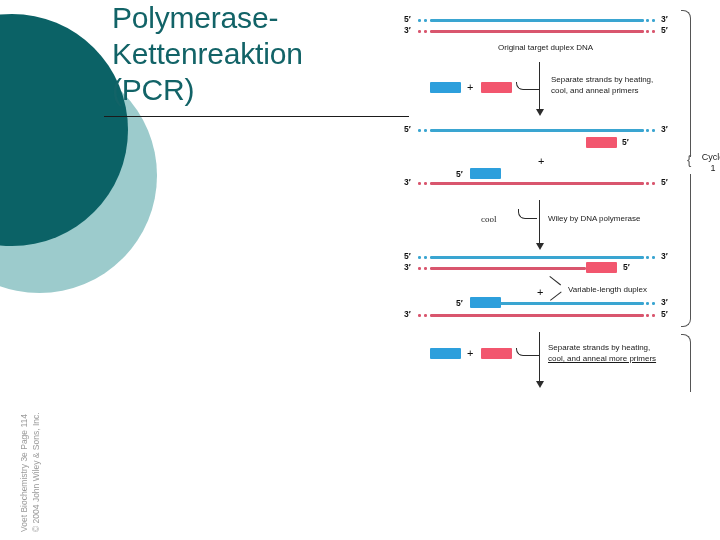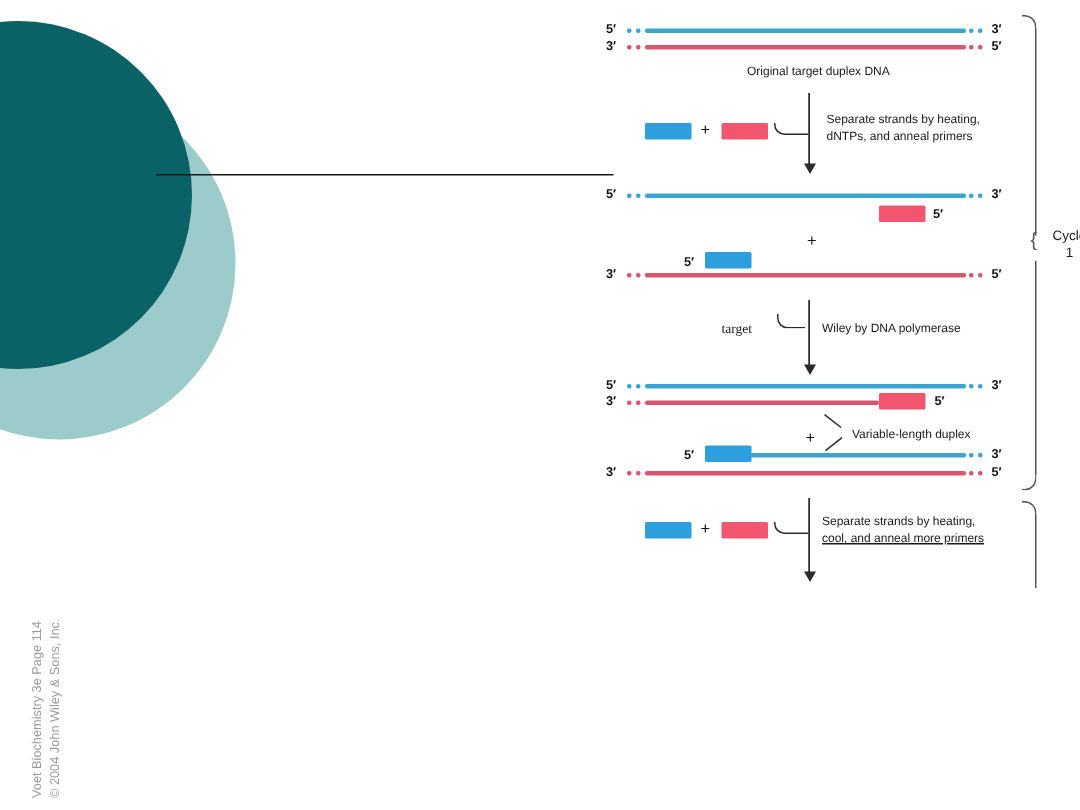--- a/index.html
+++ b/index.html
@@ -108,6 +108,11 @@
   <div class="circle-light"></div>
   <div class="circle-dark"></div>
 
+  <div class="title">
+    <div>Polymerase-</div>
+    <div>Kettenreaktion</div>
+    <div>(PCR)</div>
+  </div>
   <div class="title-rule"></div>
 
   <div class="credit">

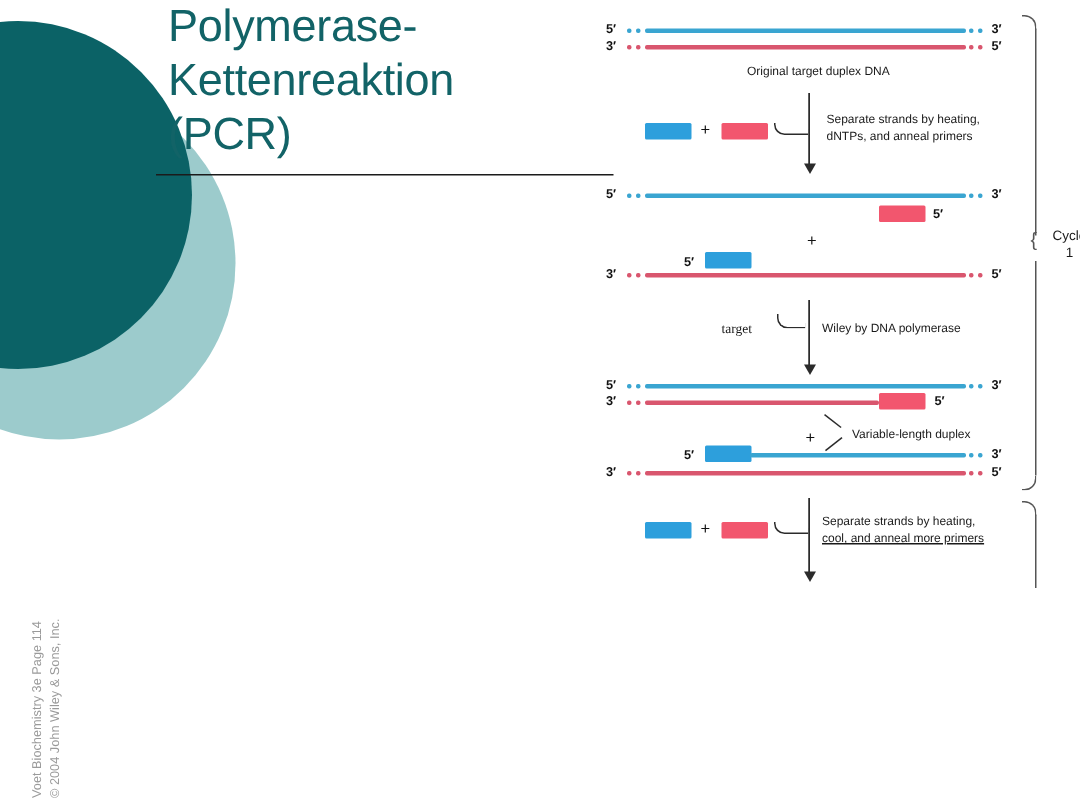--- a/index.html
+++ b/index.html
@@ -145,7 +145,7 @@
     <div class="arrow" style="left:141px;top:58px;height:48px;"></div>
 
     <div class="caption" style="left:153px;top:70px;">Separate strands by heating,</div>
-    <div class="caption" style="left:153px;top:81px;">dNTPs, and anneal primers</div>
+    <div class="caption" style="left:153px;top:81px;">cool, and anneal primers</div>
 
     <div class="lbl prime" style="left:6px;top:120px;">5′</div>
     <div class="dots blue-d" style="left:18px;top:125px;"></div>

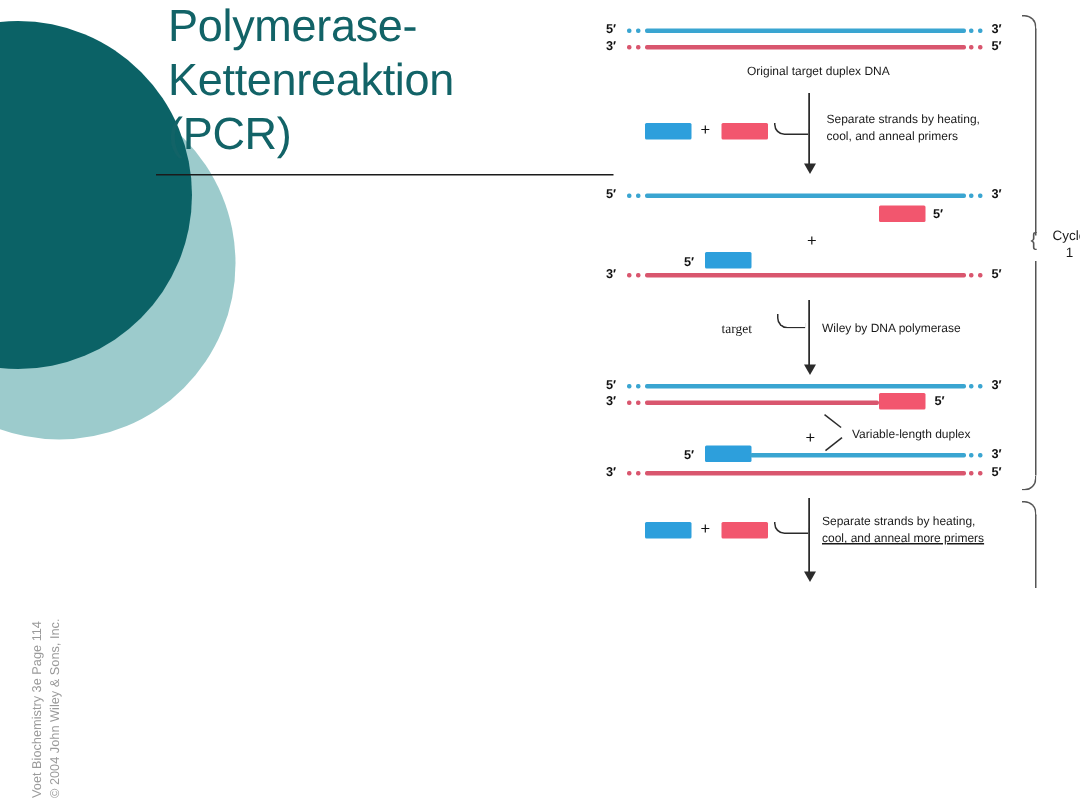--- a/index.html
+++ b/index.html
@@ -167,7 +167,7 @@
     <div class="dots red-d" style="left:246px;top:178px;"></div>
     <div class="lbl prime" style="left:263px;top:173px;">5′</div>
 
-    <div class="lbl lbl-serif" style="left:83px;top:210px;">target</div>
+    <div class="lbl lbl-serif" style="left:83px;top:210px;">cool</div>
     <div class="hook" style="left:120px;top:205px;width:18px;height:9px;"></div>
     <div class="vline" style="left:141px;top:196px;height:44px;"></div>
     <div class="arrow" style="left:141px;top:196px;height:44px;"></div>

